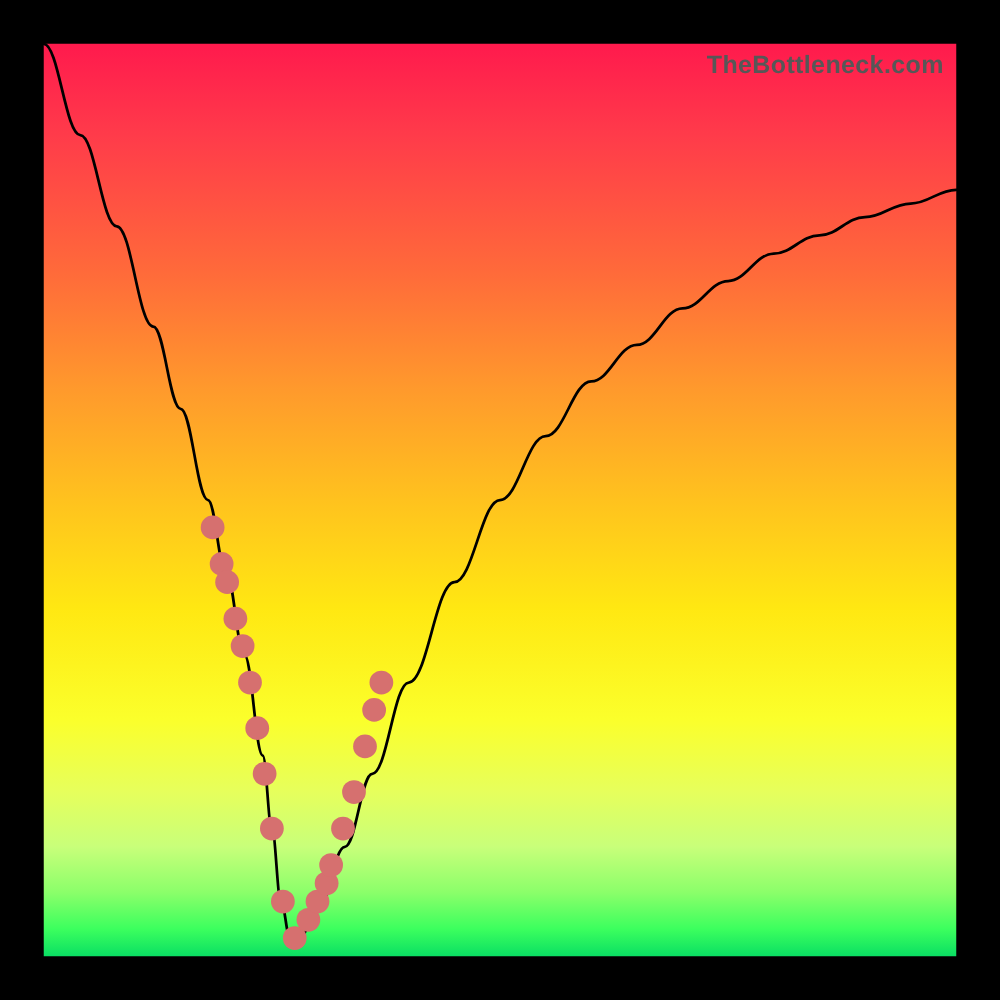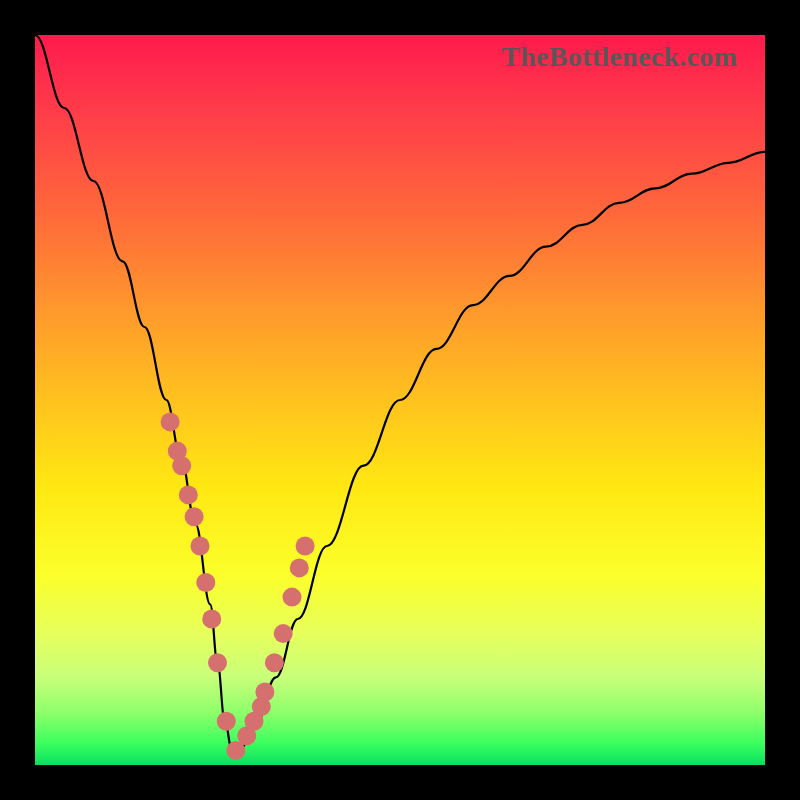--- a/index.html
+++ b/index.html
@@ -41,13 +41,12 @@
   .watermark {
     position: absolute;
     top: 6px;
-    right: 27px;
+    right: 10px;
     color: #575757;
-    font-size: 28px;
+    font-size: 20px;
     font-weight: 600;
     letter-spacing: 0.3px;
     user-select: none;
-    font-family: Liberation Serif, serif;
   }
   svg.curve {
     position: absolute;

